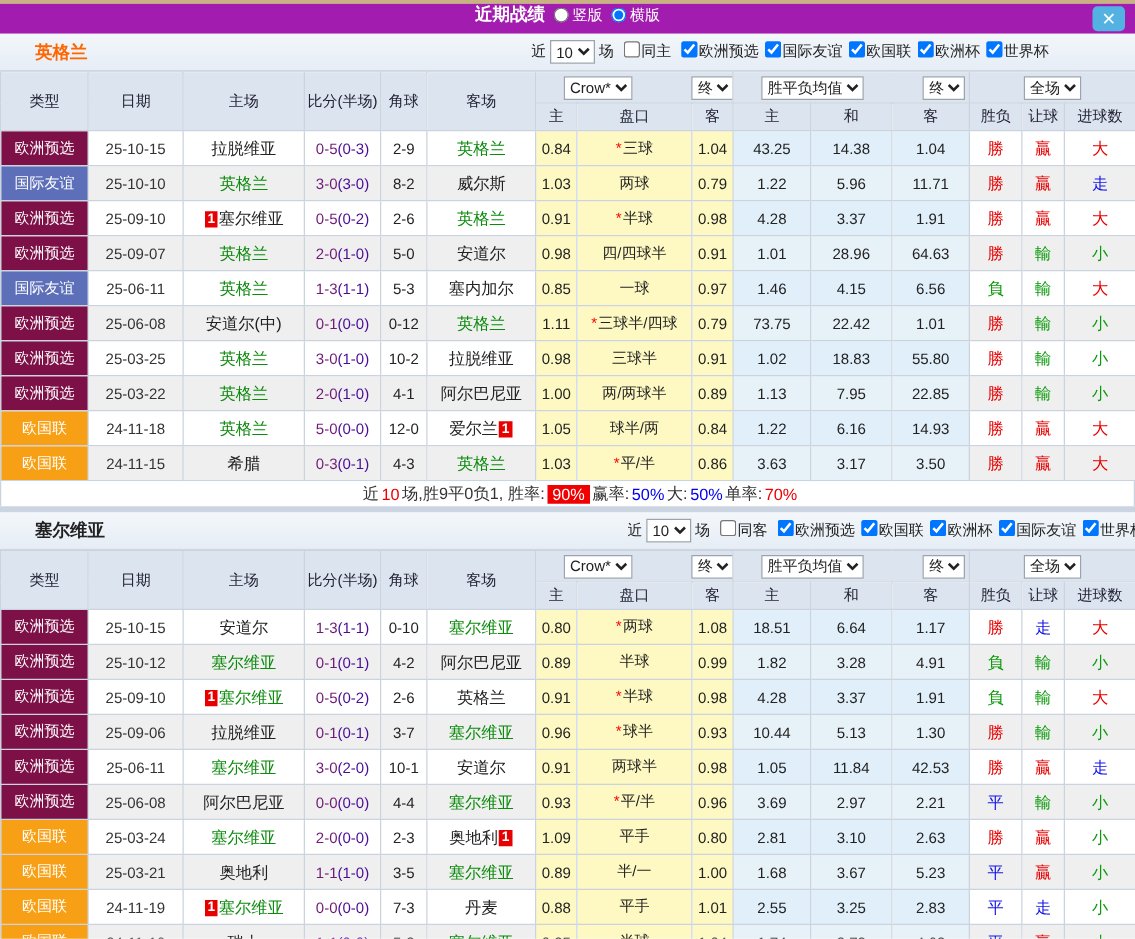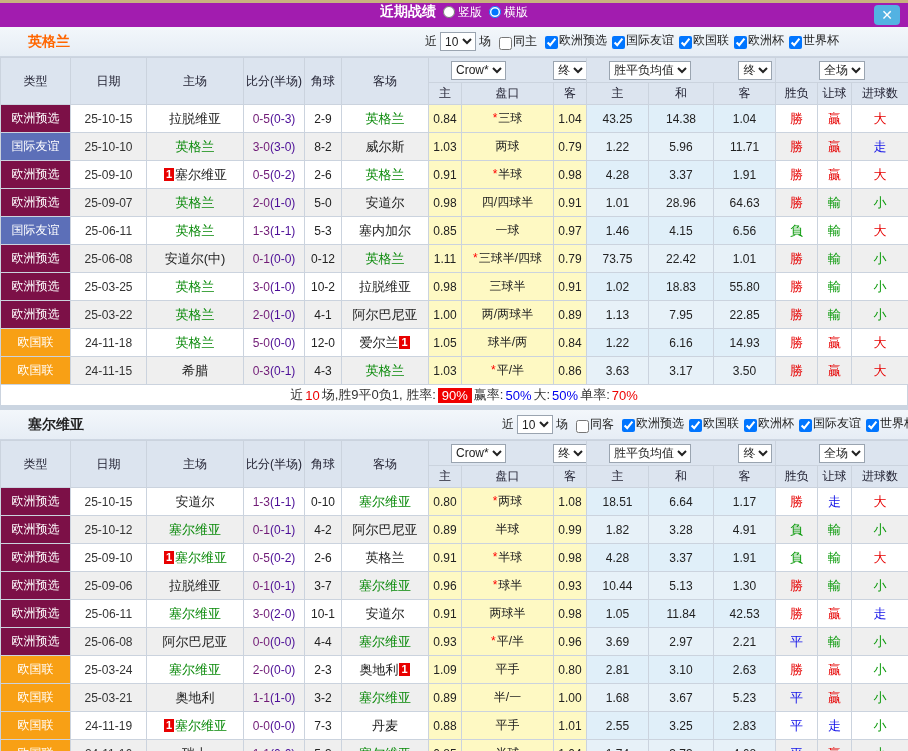--- a/index.html
+++ b/index.html
@@ -25,7 +25,7 @@
   .ctrl-a{margin-left:425px}
   .ctrl-b{margin-left:502px}
   select{font-size:12px;height:19px;border:1px solid #9AA4B0;background:#fff;color:#222}
-  .cb{display:inline-flex;align-items:flex-end;cursor:pointer}
+  .cb{display:inline-flex;align-items:flex-start;cursor:pointer}
   .cb input{margin:0 1px 0 5px;width:13px;height:13px}
 
   table.results{border-collapse:collapse;table-layout:fixed;width:908px}

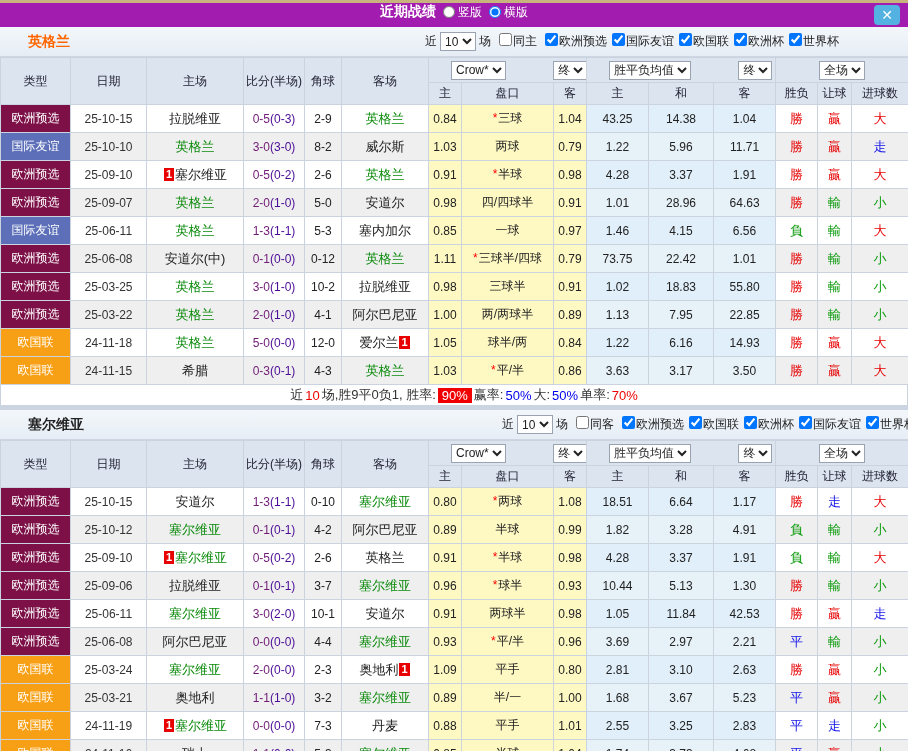--- a/index.html
+++ b/index.html
@@ -561,7 +561,7 @@
           <td class="date">25-03-21</td>
           <td class="team"><span class="tname">奥地利</span></td>
           <td class="score"><span class="ft">1-1</span><span class="ht">(1-0)</span></td>
-          <td class="corner">3-2</td>
+          <td class="corner">3-5</td>
           <td class="team"><span class="tname sel">塞尔维亚</span></td>
           <td class="odds">0.89</td>
           <td class="odds hcap"><span>半/一</span></td>

